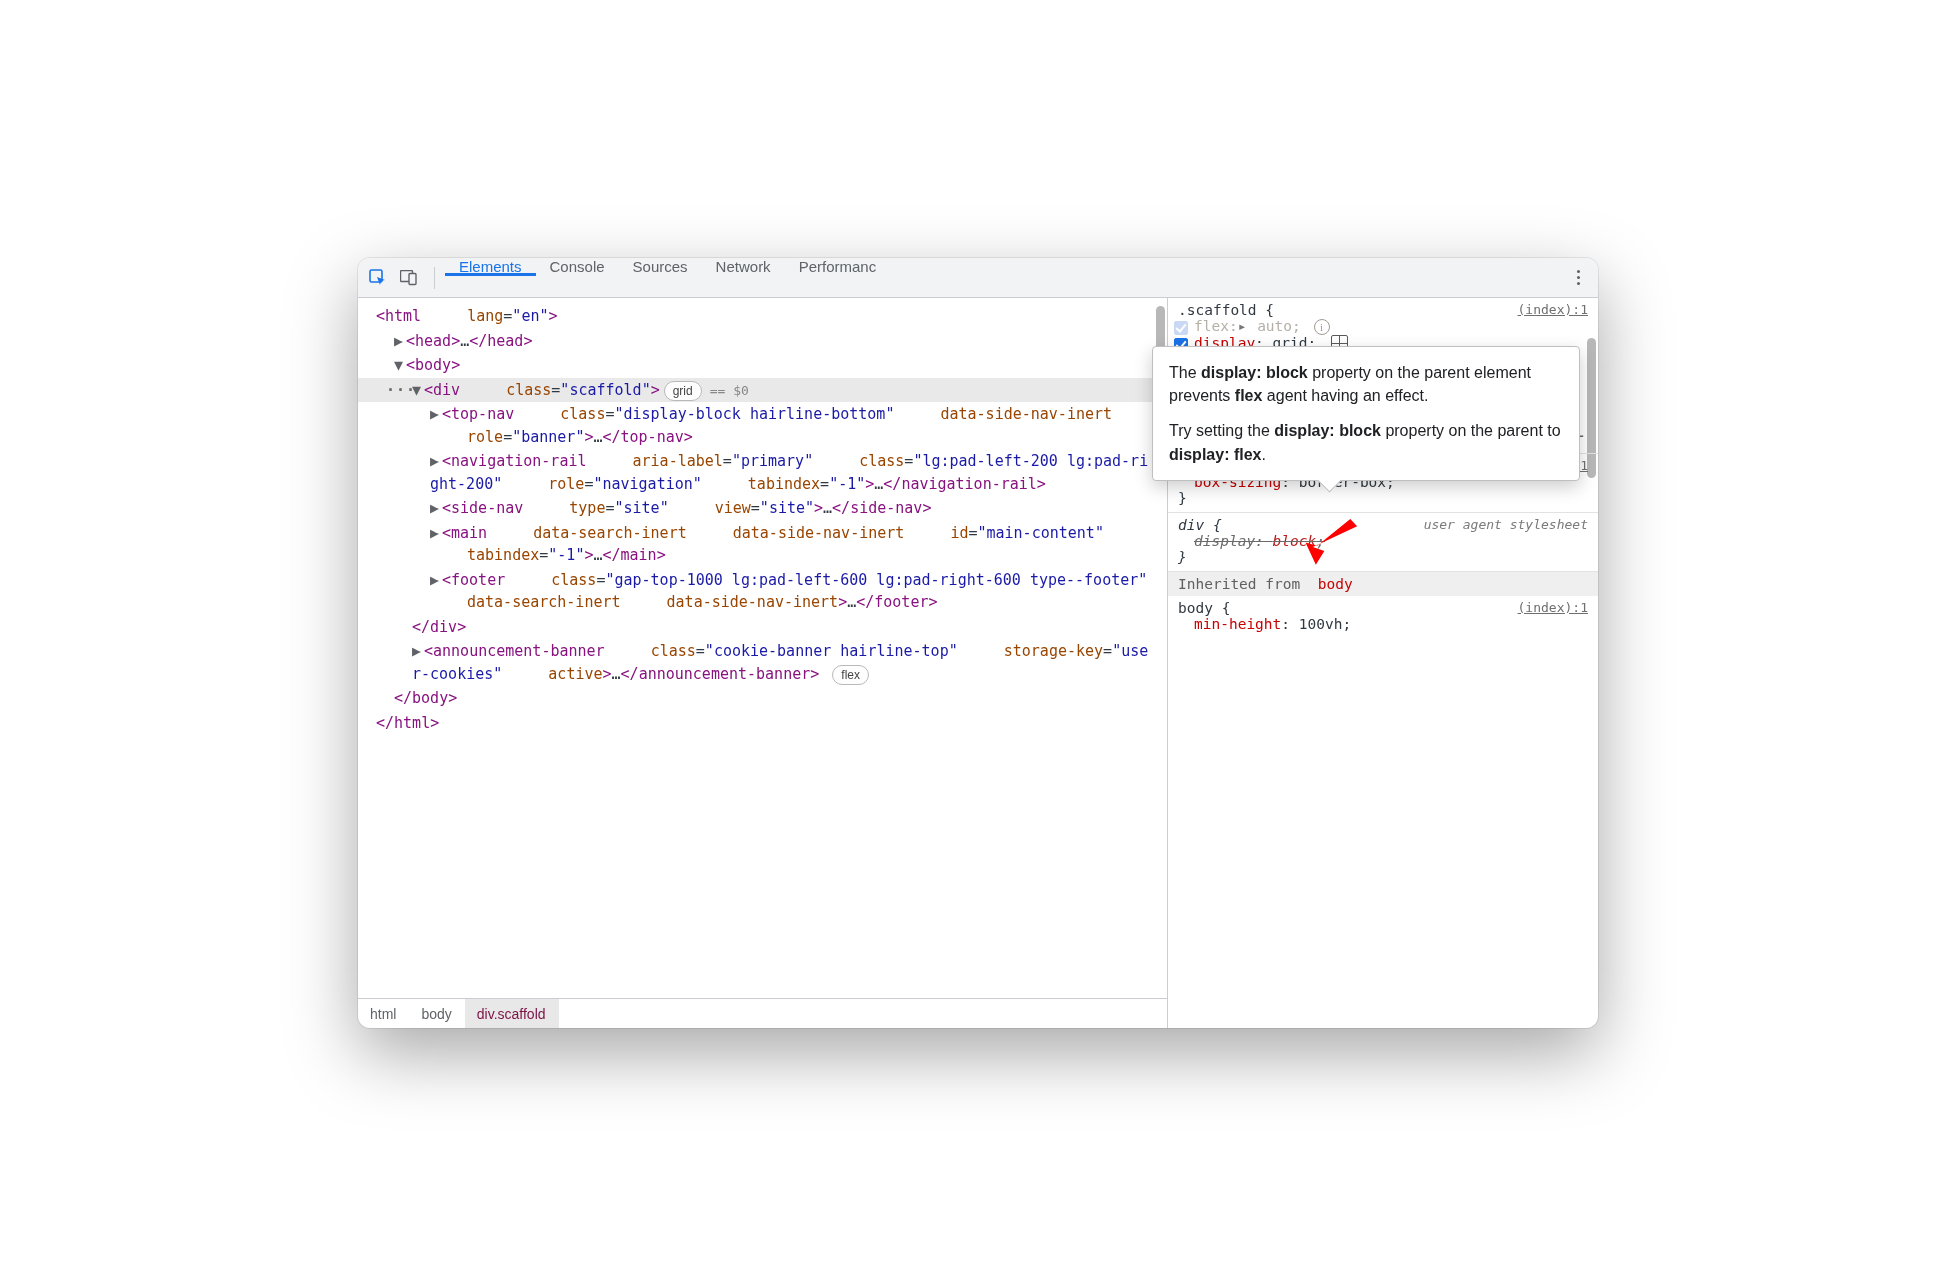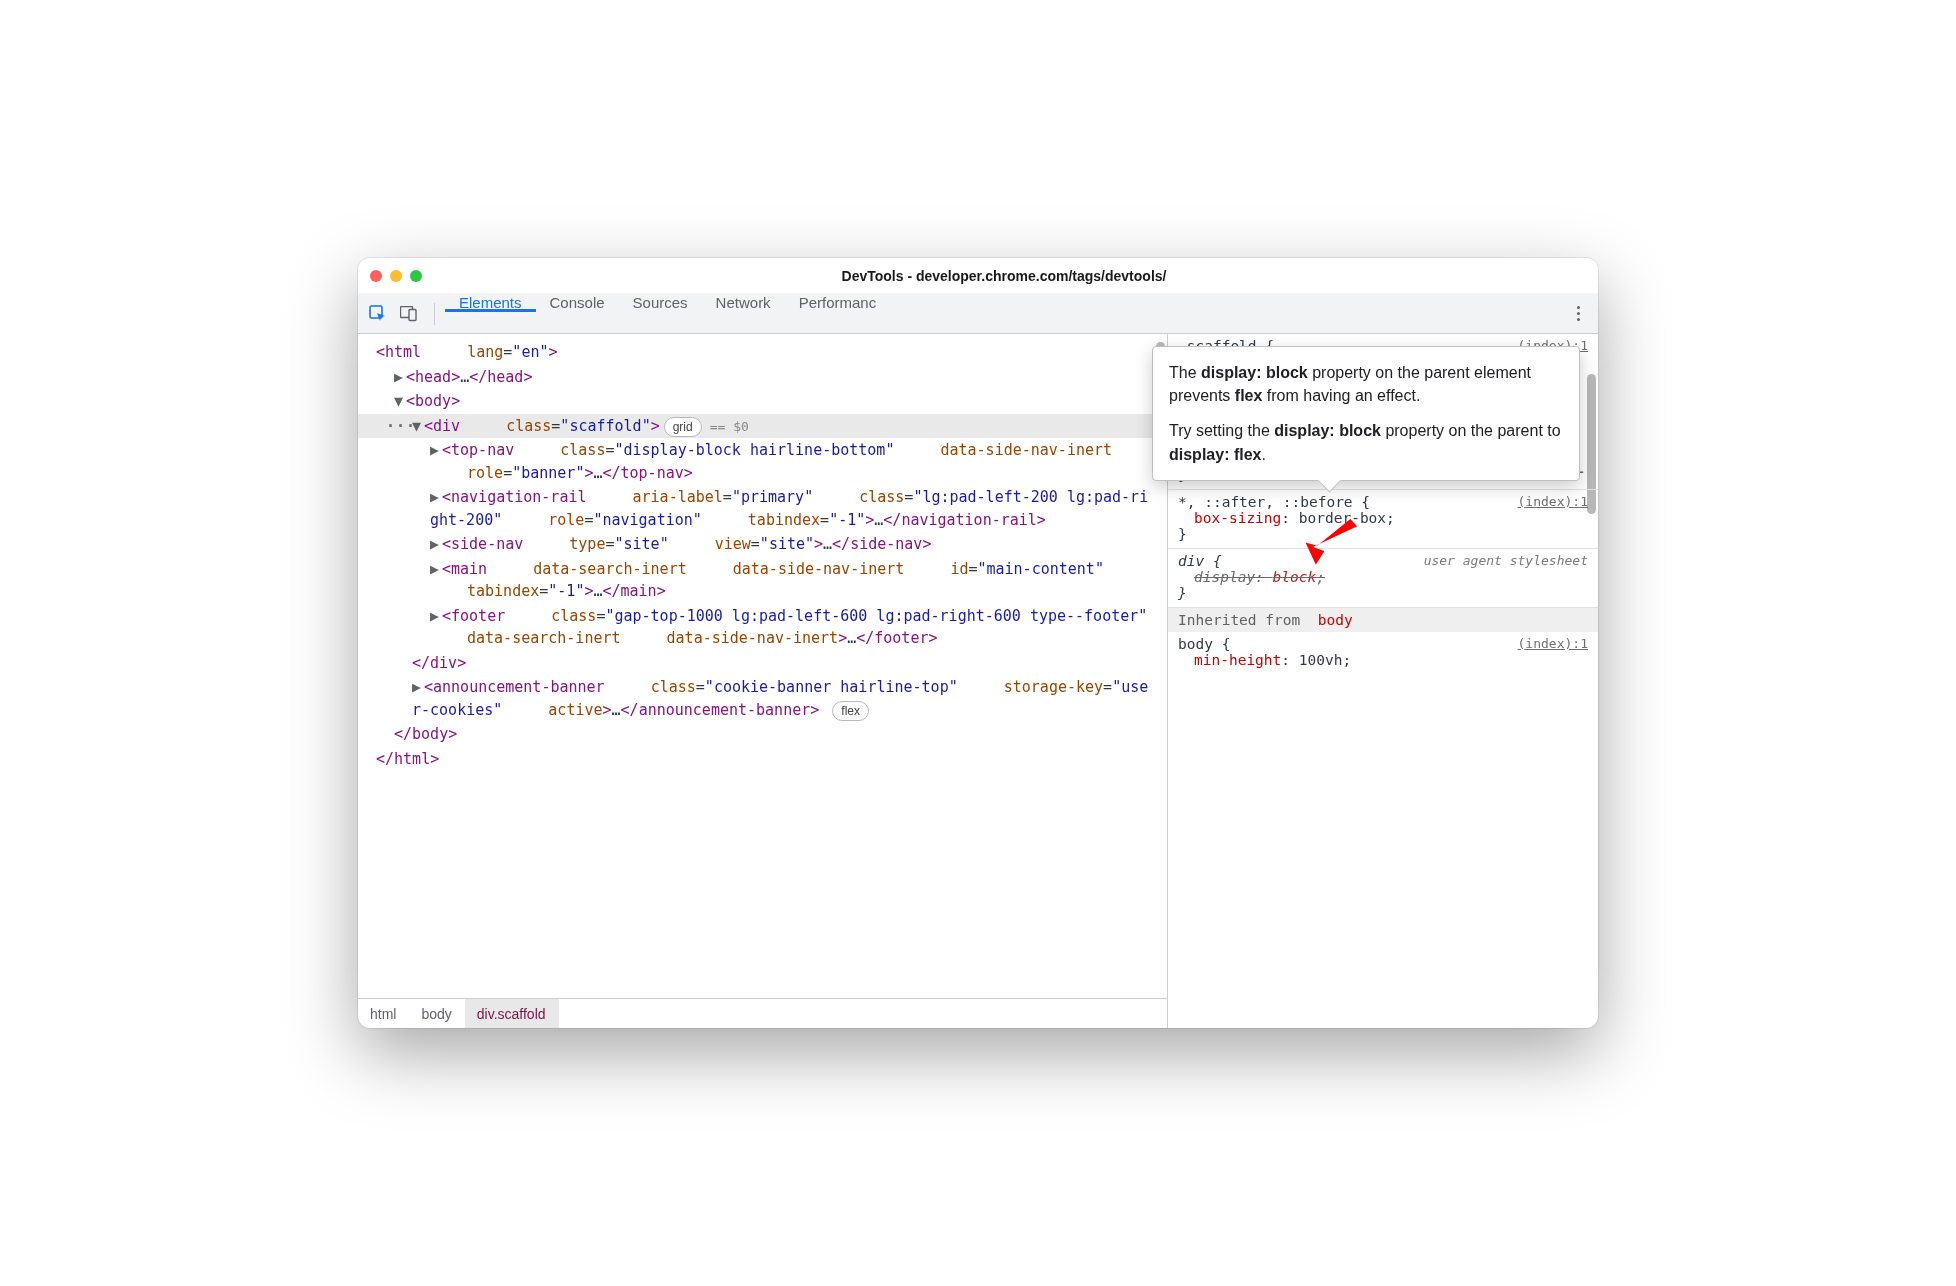--- a/index.html
+++ b/index.html
@@ -130,14 +130,6 @@
 
 <div class="window">
 
-  <div class="titlebar">
-    <div class="traffic">
-      <span class="r"></span>
-      <span class="y"></span>
-      <span class="g"></span>
-    </div>
-    <div class="title">DevTools - developer.chrome.com/tags/devtools/</div>
-  </div>
 
   <div class="toolbar">
     <div class="tb-icon active">

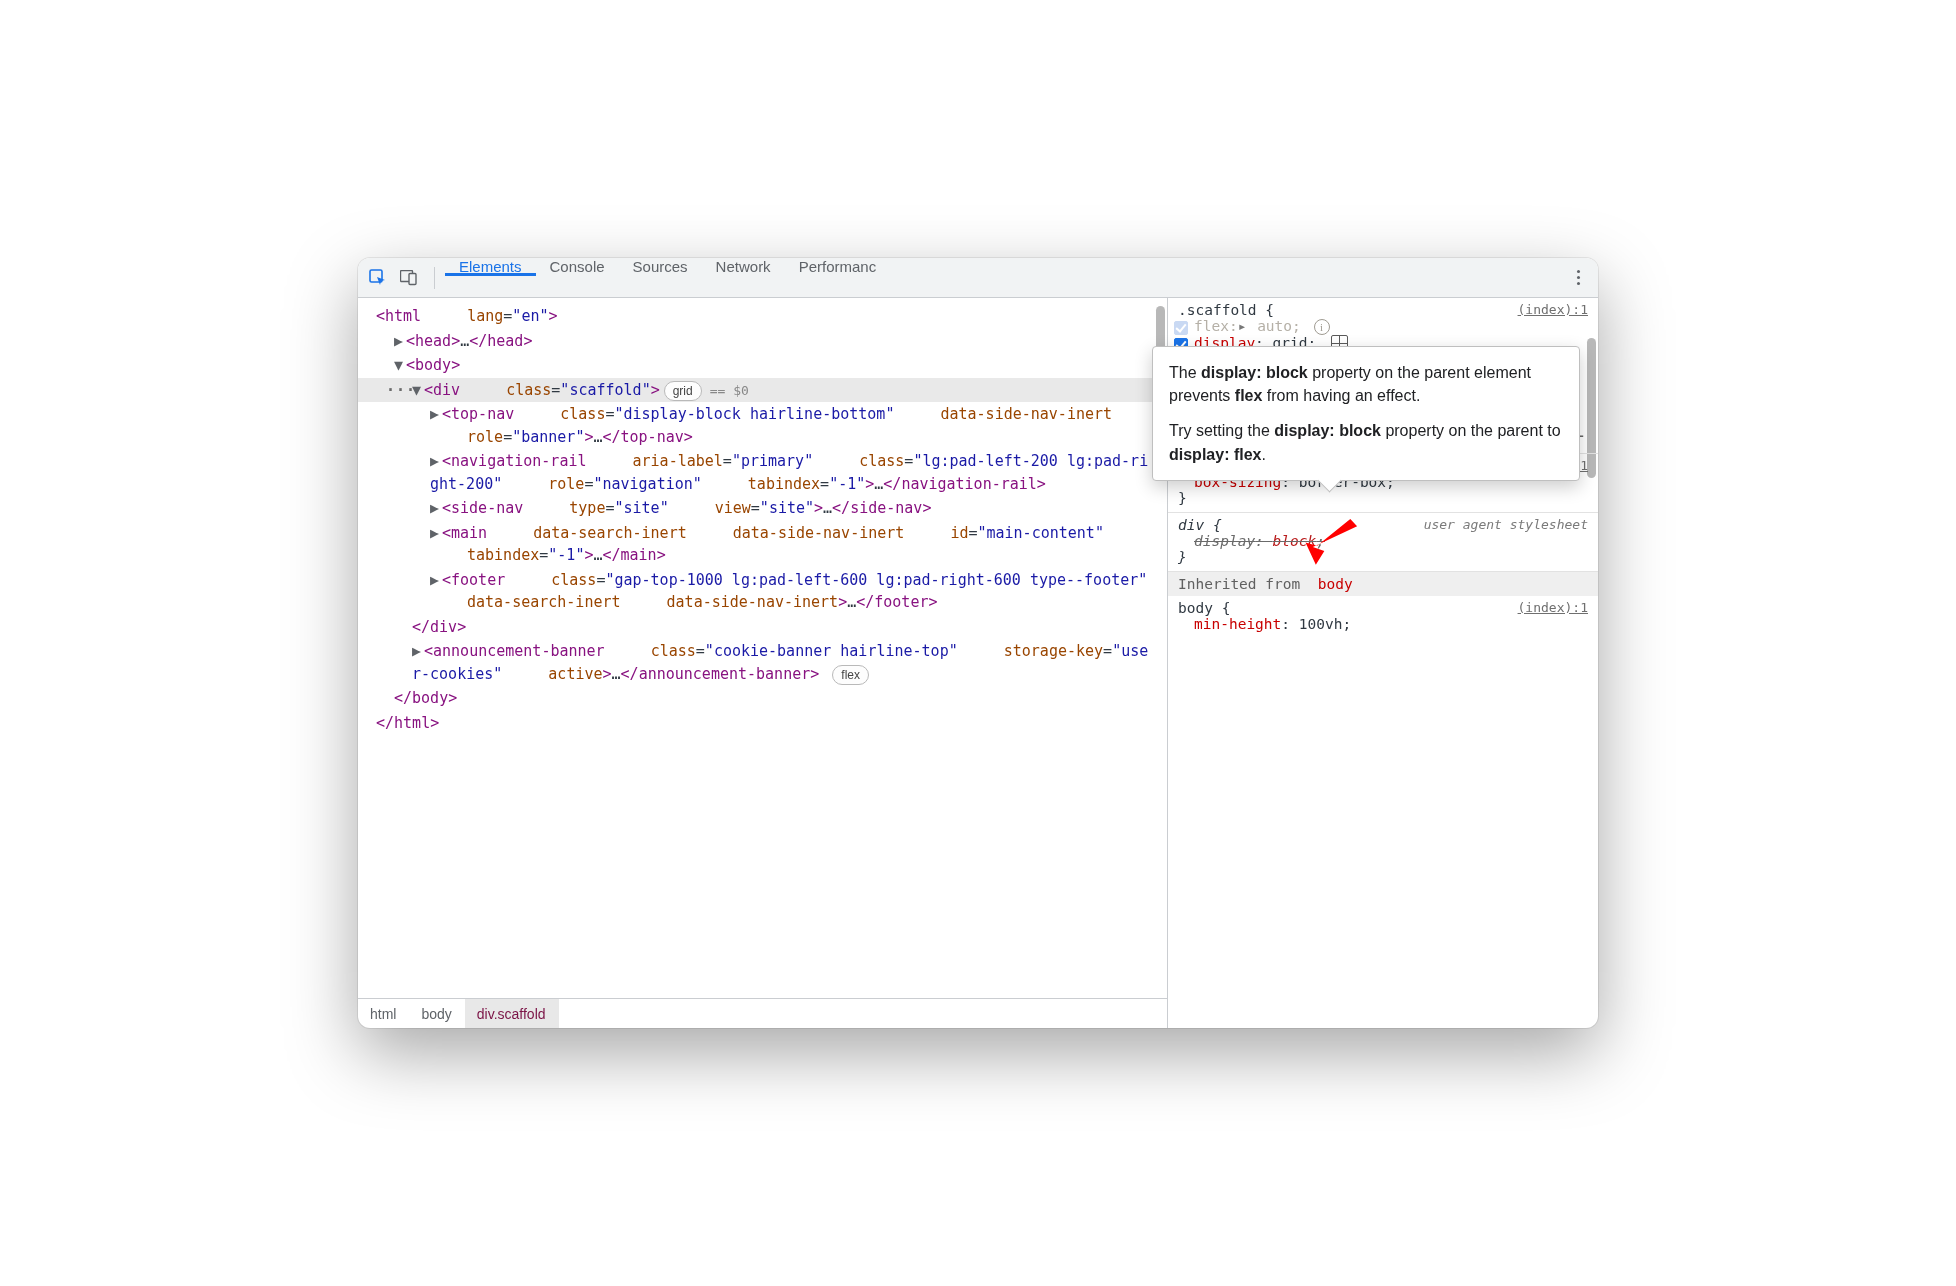--- a/index.html
+++ b/index.html
@@ -244,7 +244,7 @@
   </div>
 
   <div class="tooltip">
-    <p><span>The </span><b>display: block</b><span> property on the parent element prevents </span><b>flex</b><span> from having an effect.</span></p>
+    <p><span>The </span><b>display: block</b><span> property on the parent element prevents </span><b>flex</b><span> agent having an effect.</span></p>
     <p style="margin-top:12px"><span>Try setting the </span><b>display: block</b><span> property on the parent to </span><b>display: flex</b><span>.</span></p>
   </div>
 

